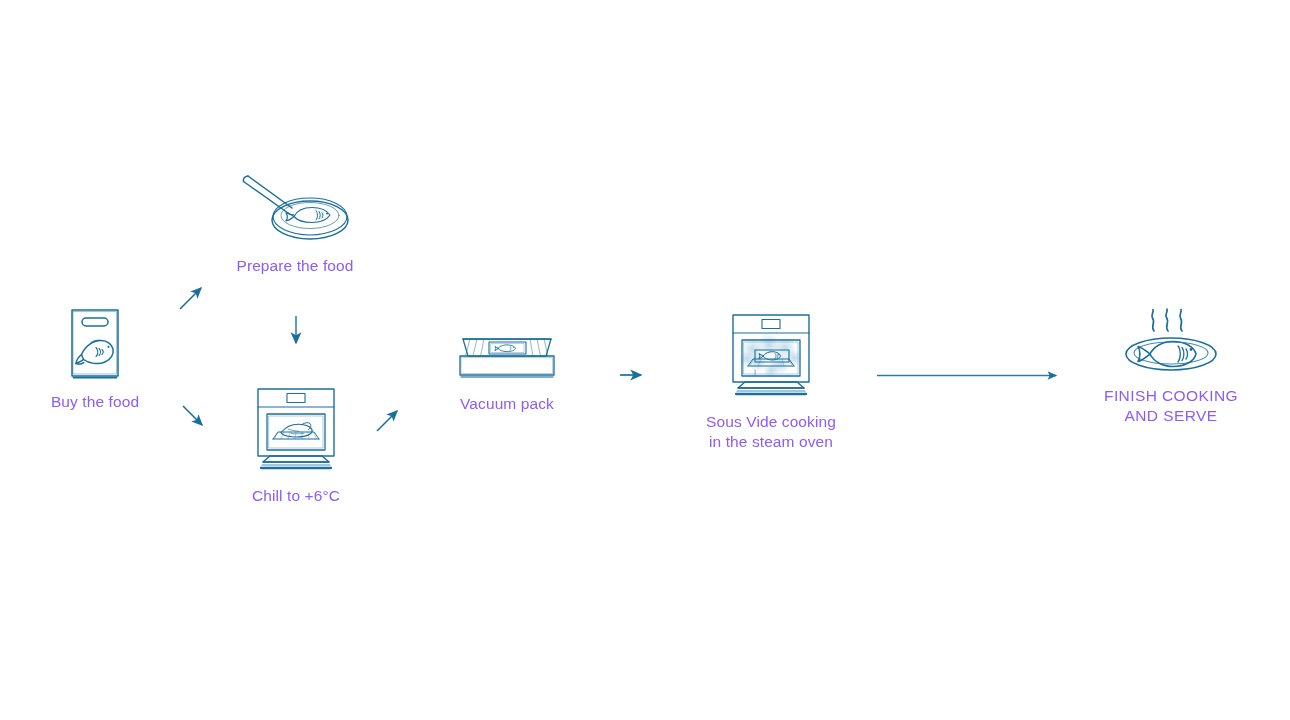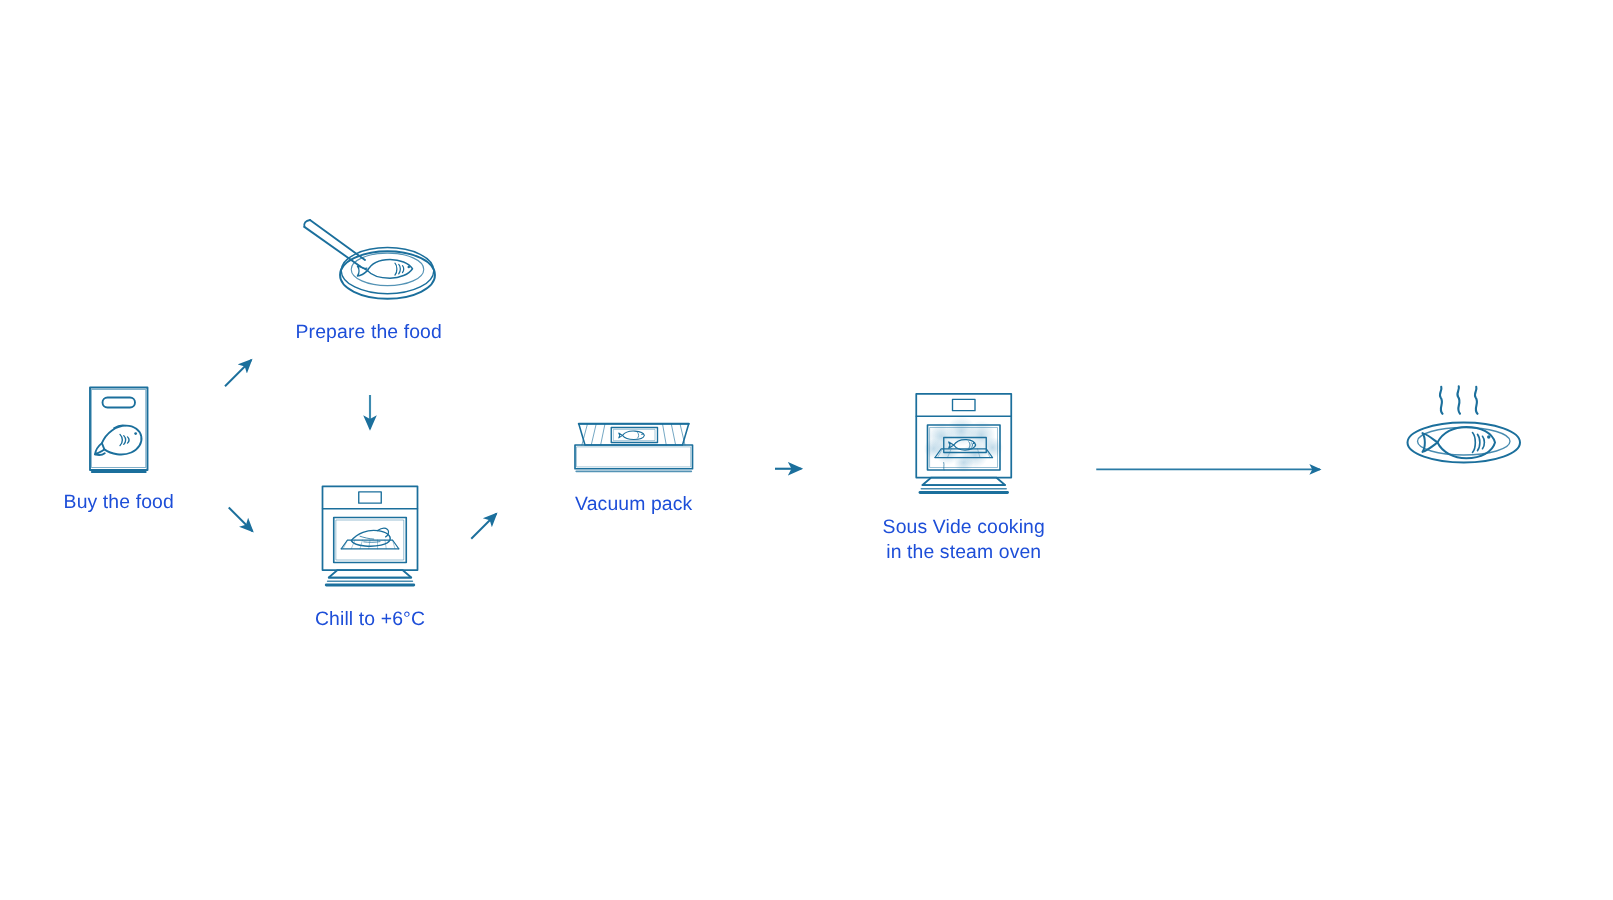--- a/index.html
+++ b/index.html
@@ -35,7 +35,7 @@
   .node-label {
     margin-top: 10px;
     text-align: center;
-    color: #1d4ed8;
+    color: #8b5cf6;
     font-size: 15.5px;
     line-height: 1.32;
     letter-spacing: 0.1px;

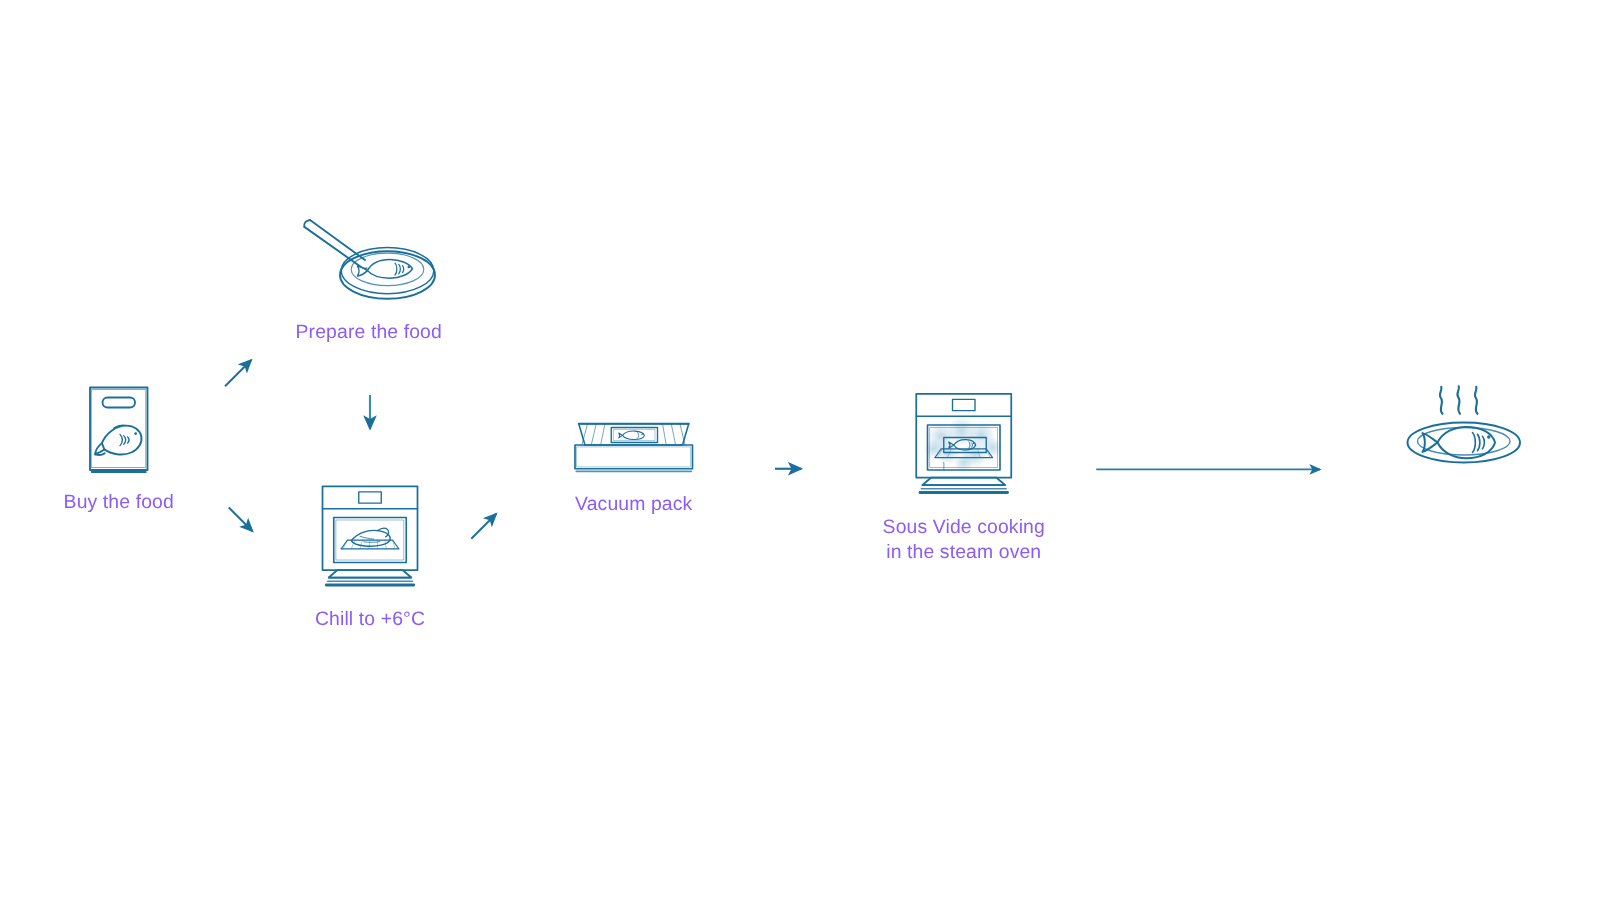--- a/index.html
+++ b/index.html
@@ -338,6 +338,8 @@
         </g>
       </svg>
     </span>
+    <div class="node-label caps">FINISH COOKING
+AND SERVE</div>
   </div>
 
 </div>

